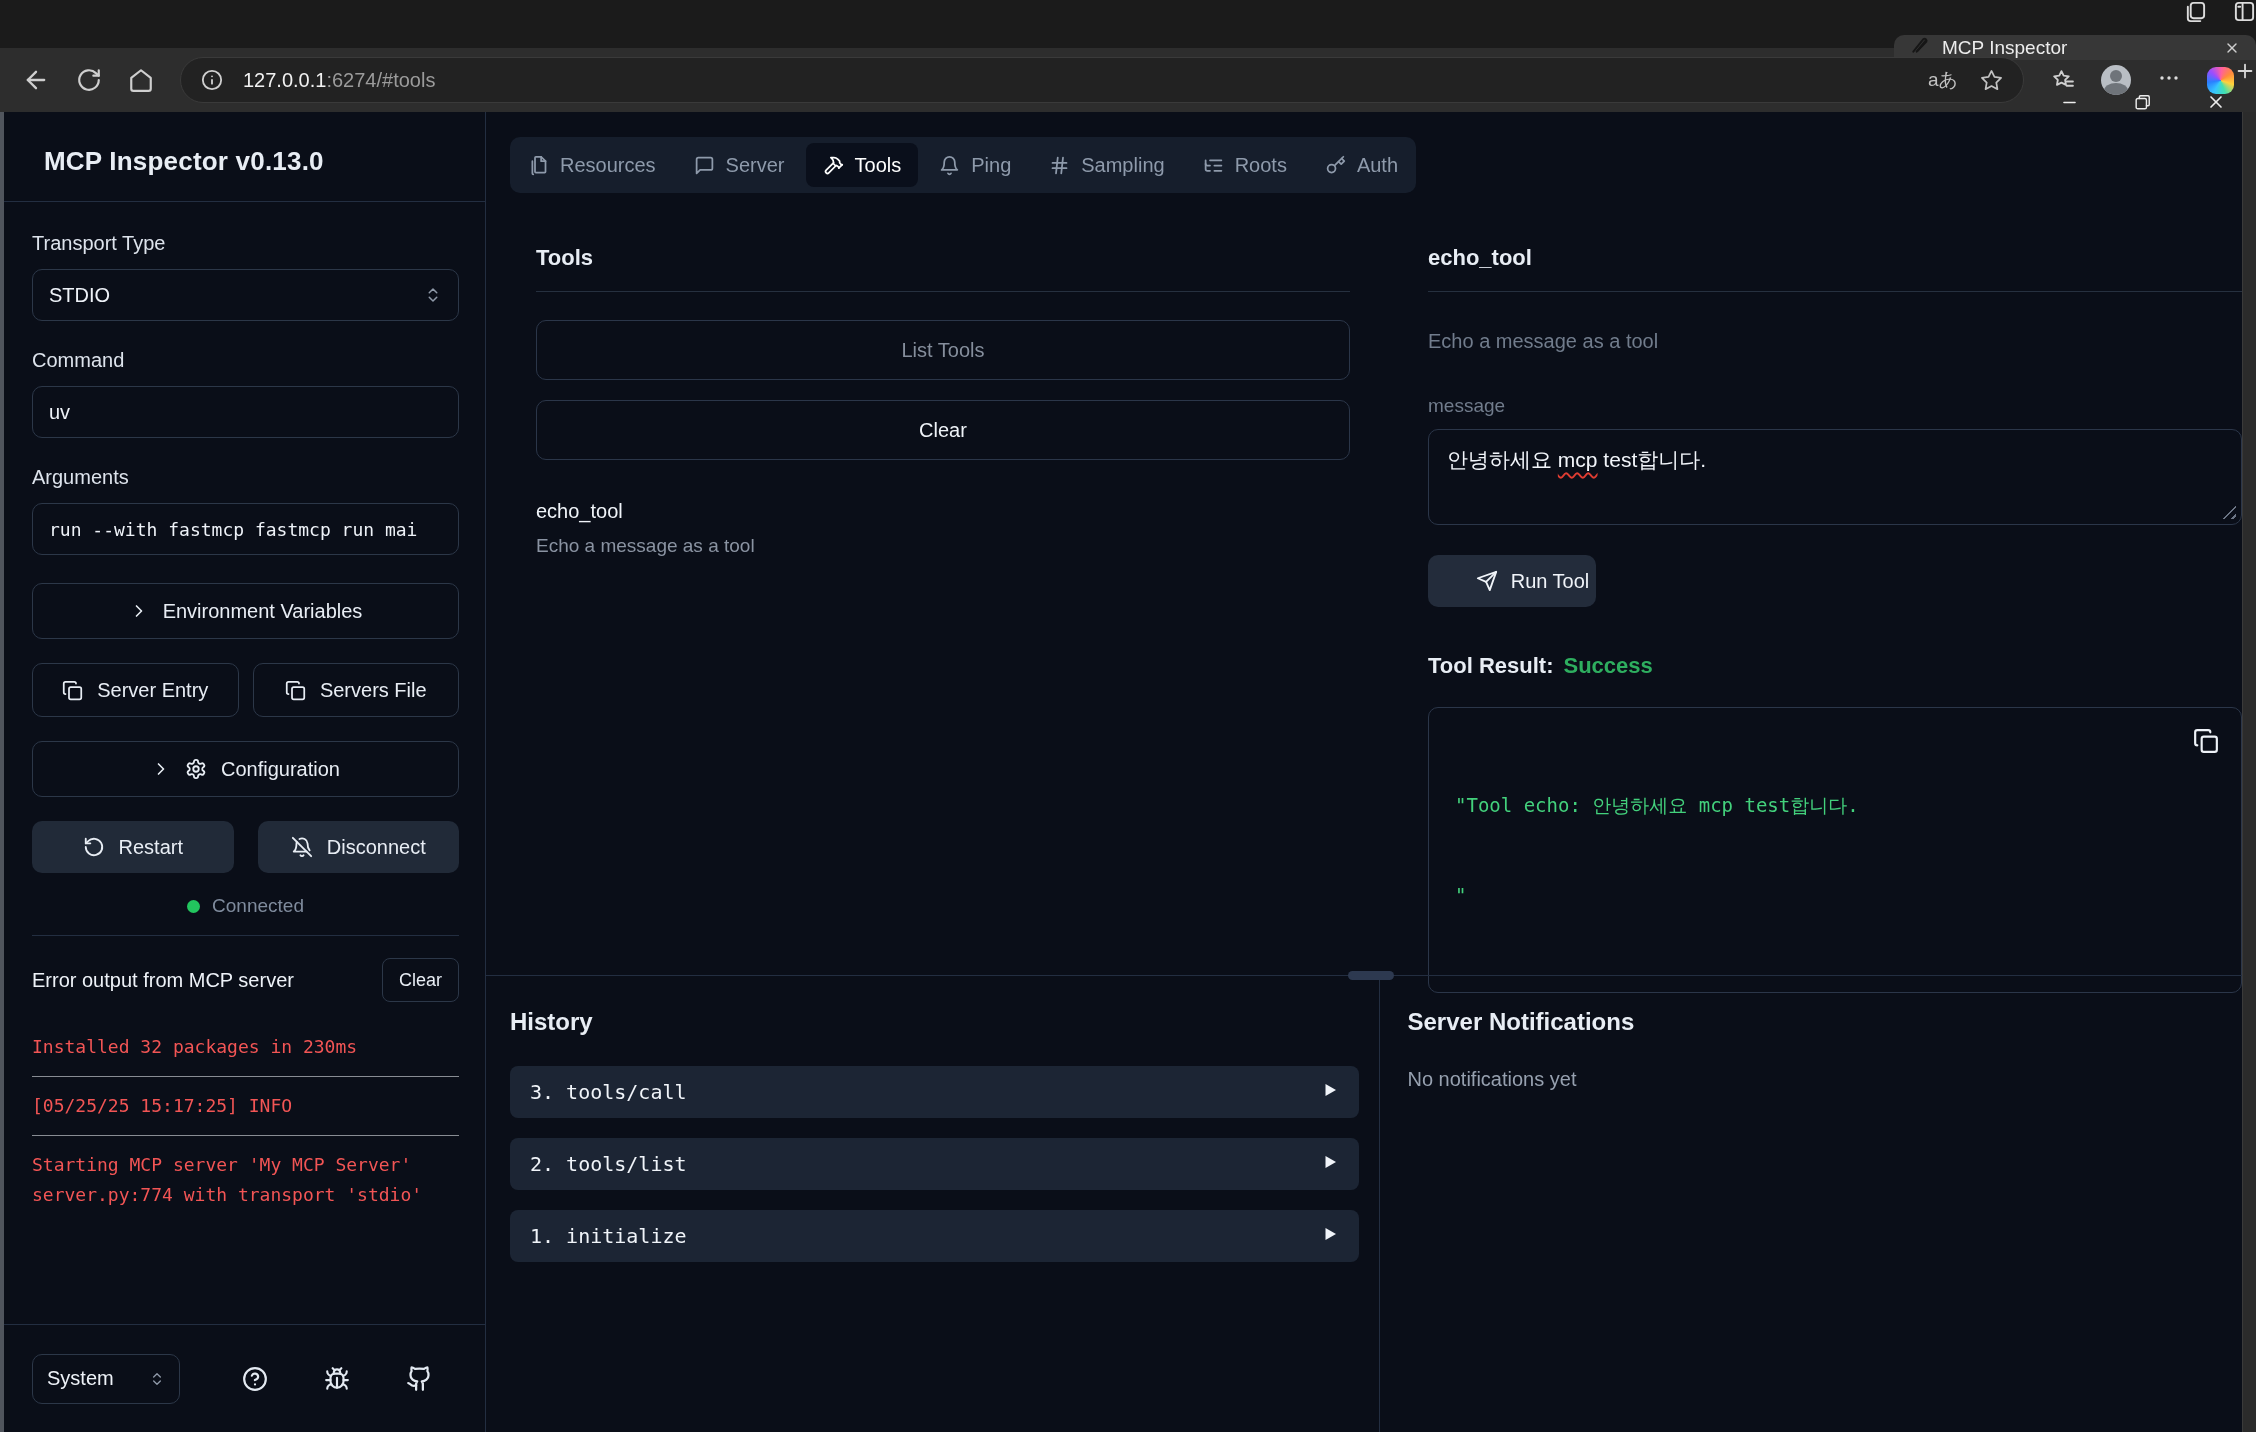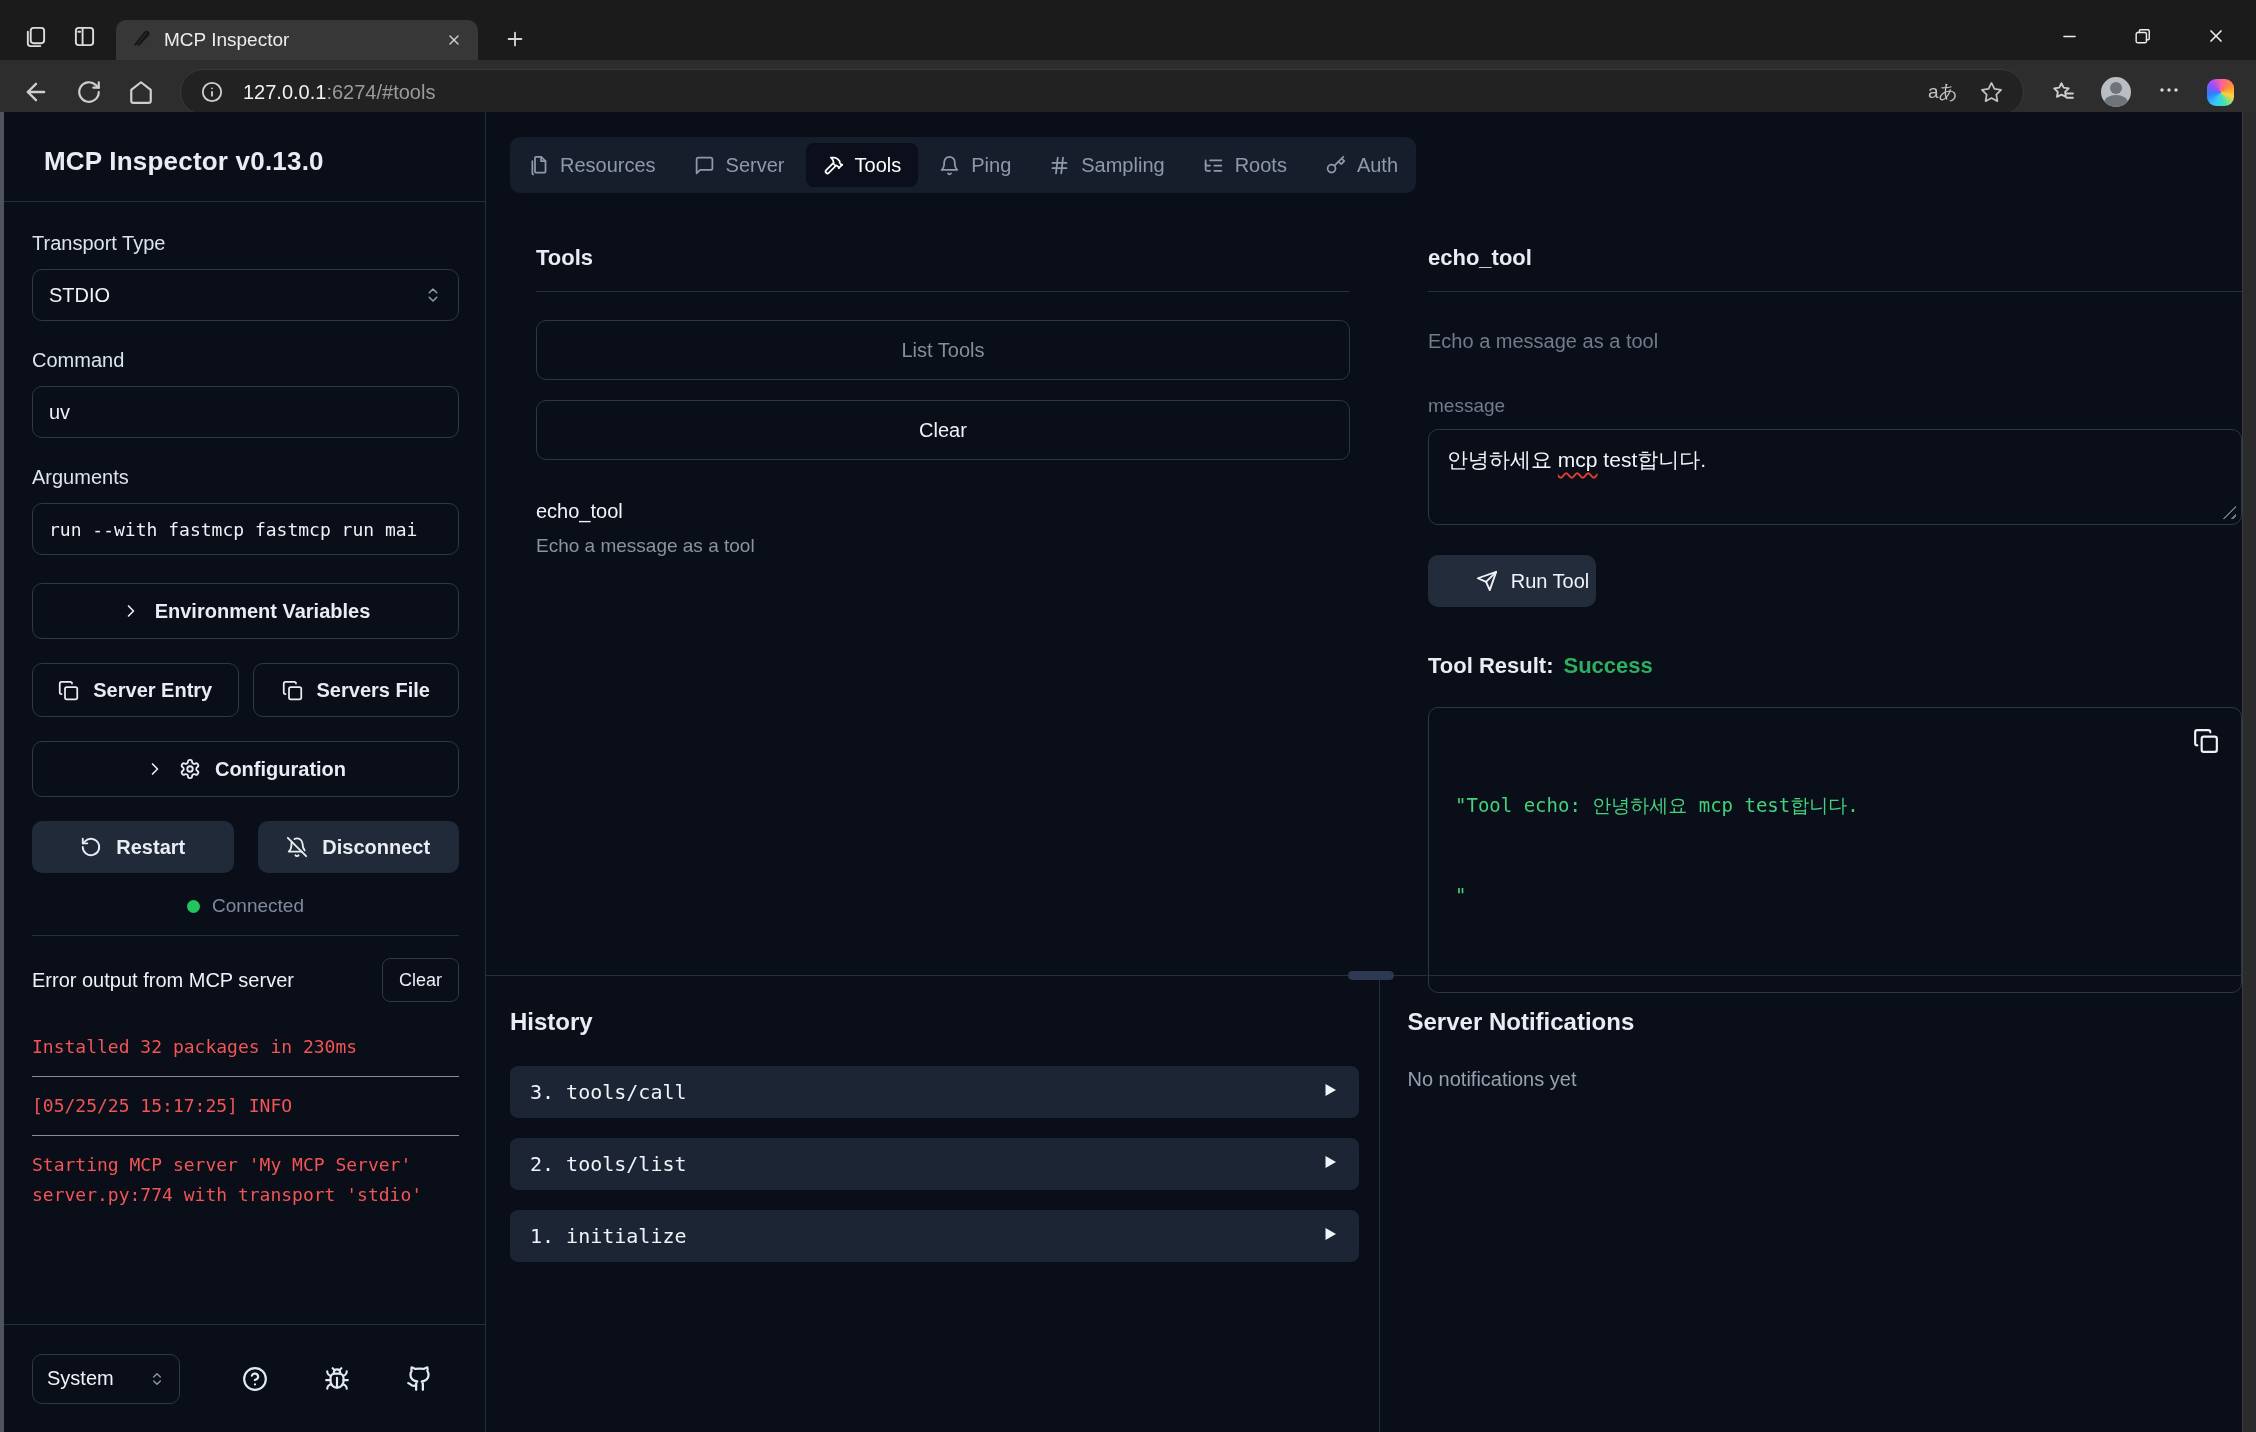--- a/index.html
+++ b/index.html
@@ -8,7 +8,7 @@
   .screen { position:relative; width:2256px; height:1432px; overflow:hidden; background:#0a0e18; }
 
   
-  .titlebar { height:60px; background:#1b1b1b; display:flex; align-items:flex-end; color:#dcdcdc; }
+  .titlebar { height:48px; background:#1b1b1b; display:flex; align-items:flex-end; color:#dcdcdc;flex-direction:column; }
   .tb-left { display:flex; align-items:center; gap:26px; padding:0 0 12px 24px; }
   .ic { stroke:currentColor; fill:none; stroke-width:2; stroke-linecap:round; stroke-linejoin:round; display:block; }
   .browser-tab { margin-left:20px; width:362px; height:40px; background:#373737; border-radius:10px 10px 0 0;

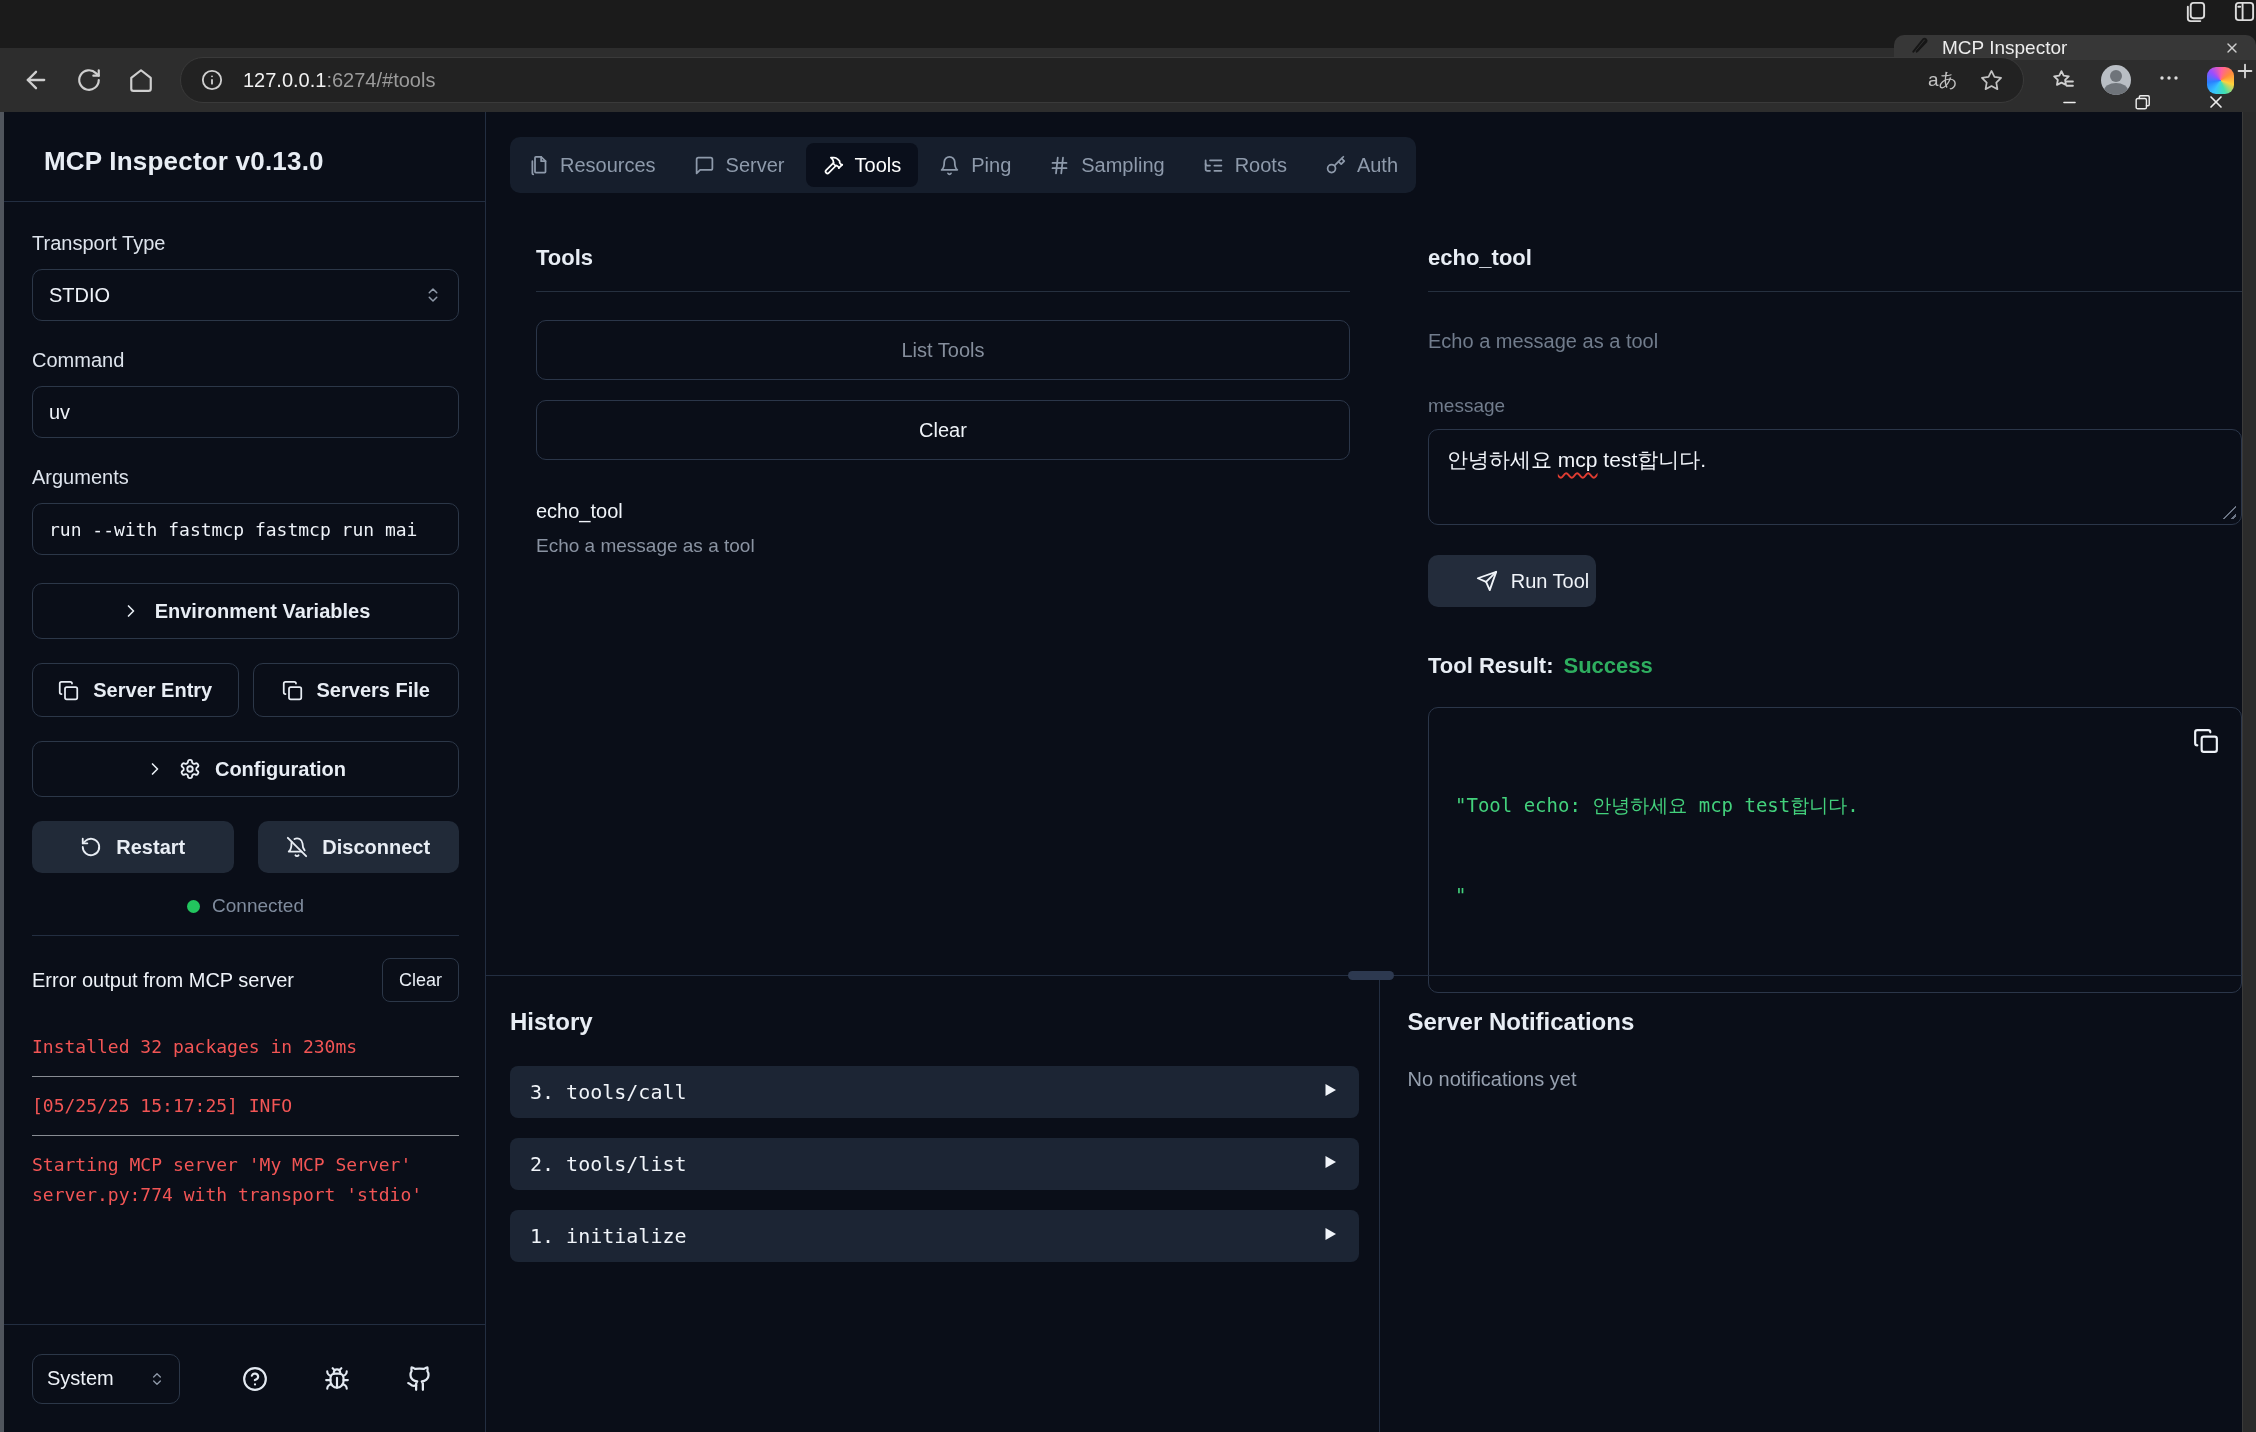--- a/index.html
+++ b/index.html
@@ -47,7 +47,7 @@
   .mono { font-family:"DejaVu Sans Mono", monospace; }
   .field.args { font-size:18px; }
   .sb-btn { border:1px solid #2c3748; border-radius:10px; height:56px; display:flex; align-items:center;
-    justify-content:center; gap:14px; font-size:20px; color:#e8edf4; background:transparent; cursor:pointer;font-weight:bold; }
+    justify-content:center; gap:14px; font-size:20px; color:#e8edf4; background:transparent; cursor:pointer; }
   .sb-row { display:flex; gap:14px; margin:24px 0 0; }
   .sb-row .sb-btn { flex:1; height:54px; }
   .cfg { margin-top:24px; }

